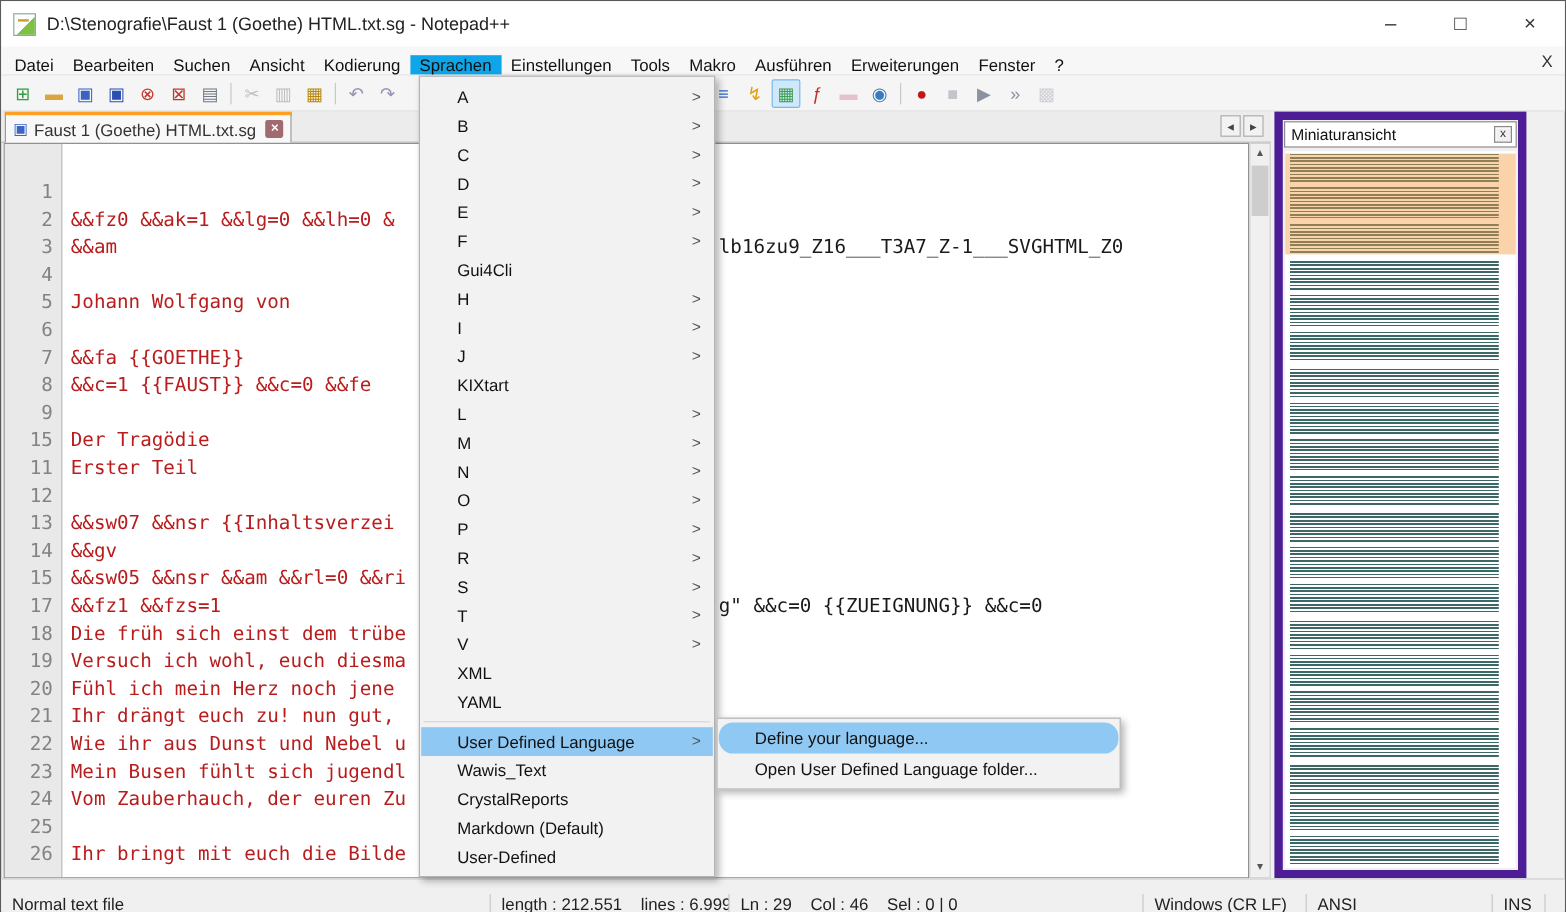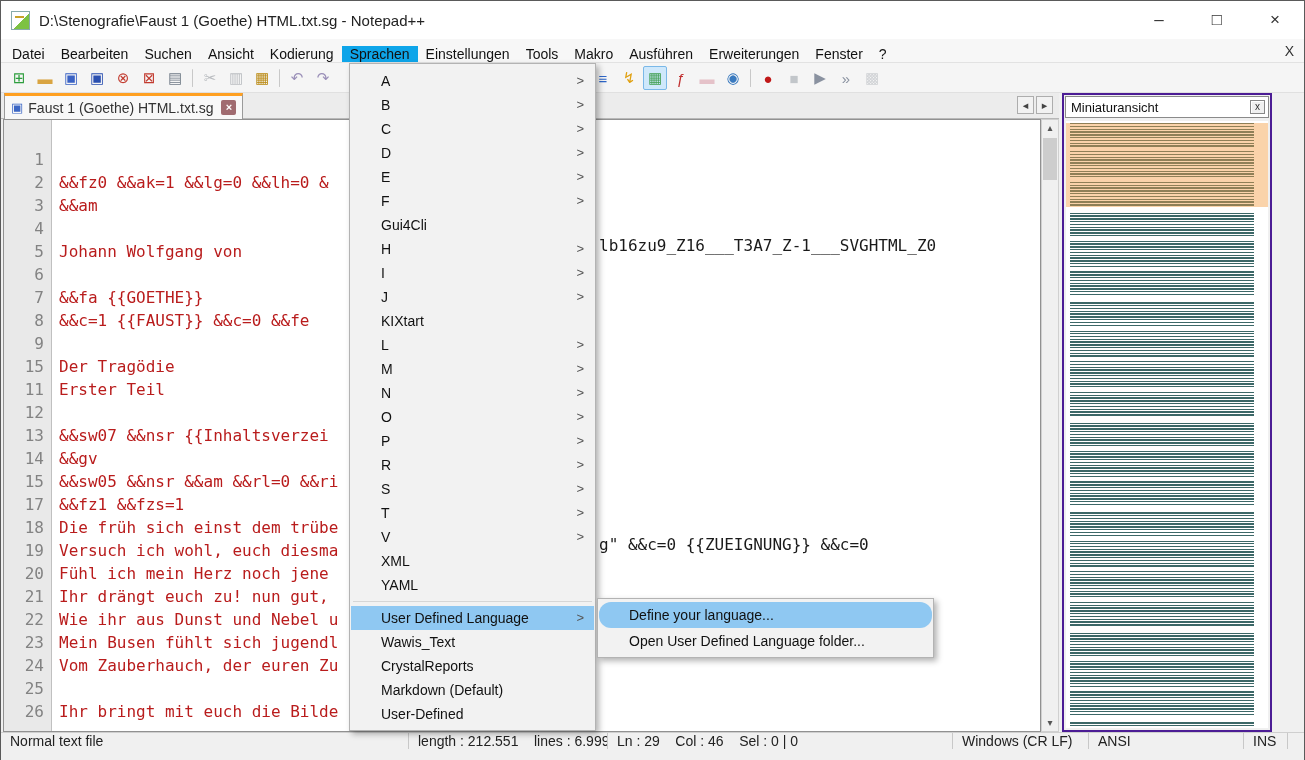--- a/index.html
+++ b/index.html
@@ -73,7 +73,7 @@
 
   
   .minimap { position:absolute; left:1061px; top:92px; width:210px; height:639px;
-    background:#f0f0f0; border:2px solid #4c1d95; }
+    background:#f0f0f0; border:7px solid #4c1d95; }
   .mm-header { position:relative; height:22px; background:#ffffff; border:1px solid #8a8a8a;
     margin:1px; display:flex; align-items:center; padding-left:5px; font-size:13px; color:#111; }
   .mm-close { position:absolute; right:3px; top:3px; width:15px; height:14px;

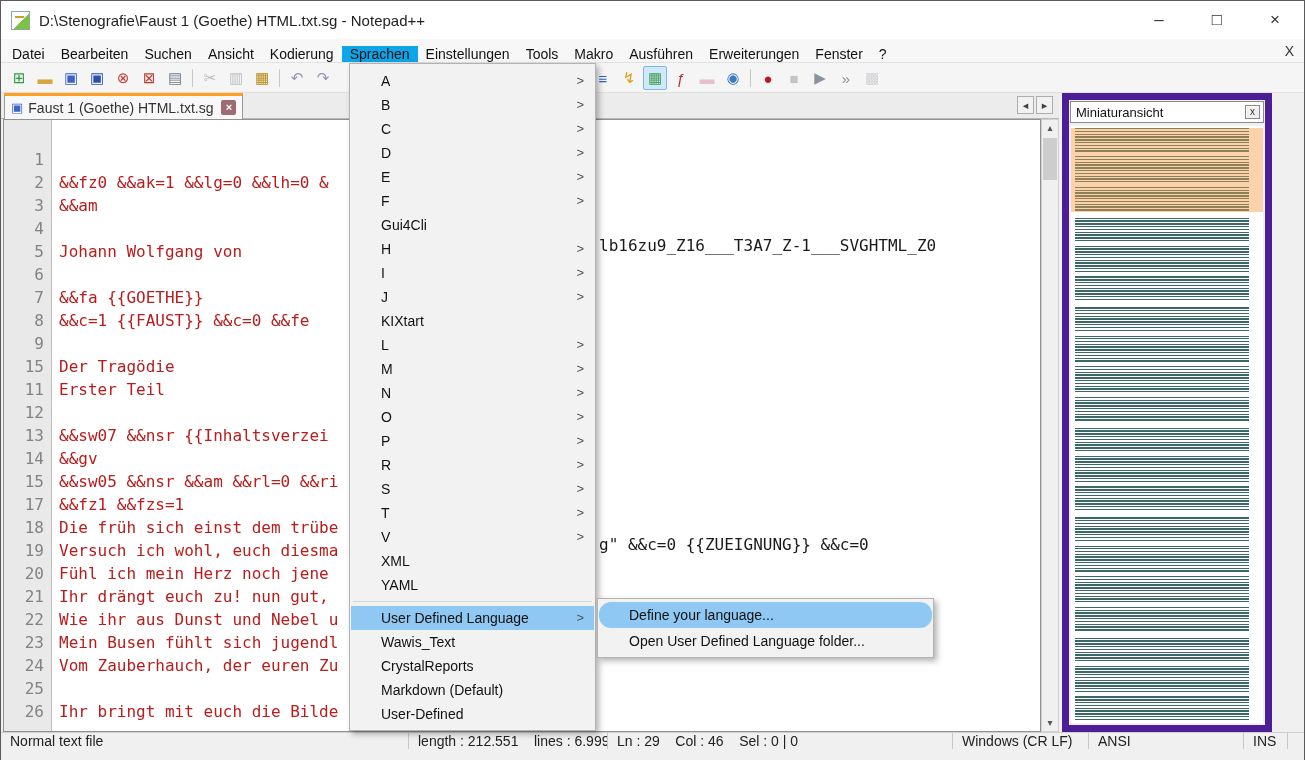--- a/index.html
+++ b/index.html
@@ -61,7 +61,7 @@
   .ed-line { position:relative; height:23px; line-height:23px; white-space:pre; }
   .ln { position:absolute; left:0; width:40px; text-align:right; color:#838383; }
   .lt { position:absolute; left:55px; color:#b91c1c; }
-  .rt { position:absolute; left:595px; color:#1a1a1a;margin-top:40px; }
+  .rt { position:absolute; left:595px; color:#1a1a1a; }
 
   
   .vscroll { position:absolute; left:1040px; top:118px; width:18px; height:613px;

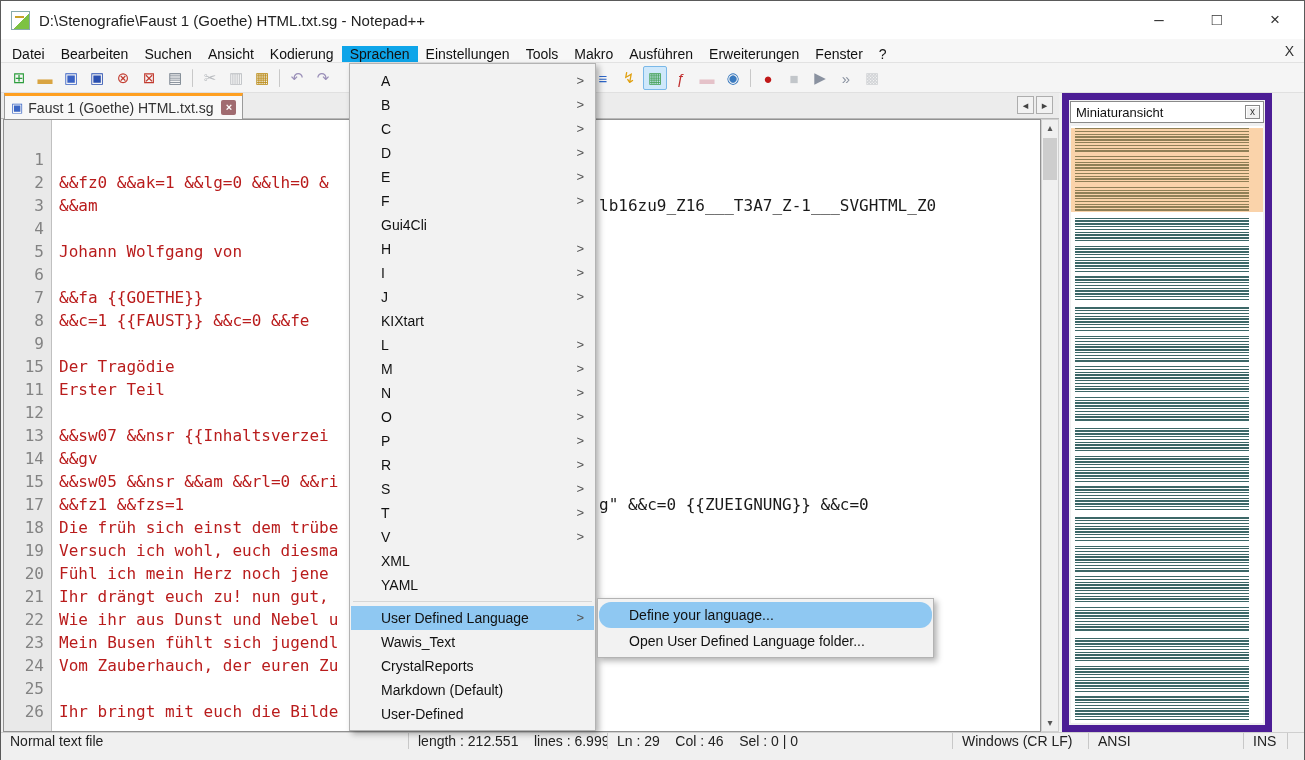--- a/index.html
+++ b/index.html
@@ -89,7 +89,7 @@
 
   
   .statusbar { position:absolute; left:0; top:731px; width:100%; height:29px;
-    background:#f0f0f0; border-top:1px solid #cfcfcf; display:flex; align-items:flex-start;
+    background:#f0f0f0; border-top:1px solid #cfcfcf; display:flex; align-items:flex-end;
     font-size:14px; color:#222; }
   .sb-seg { border-right:1px solid #c8c8c8; display:flex; align-items:center;
     padding-left:9px; white-space:pre; overflow:hidden; }

